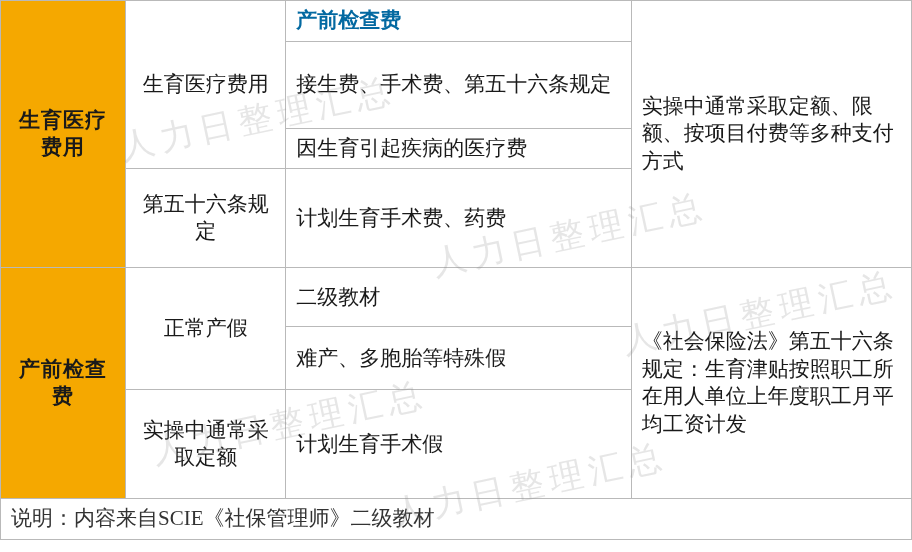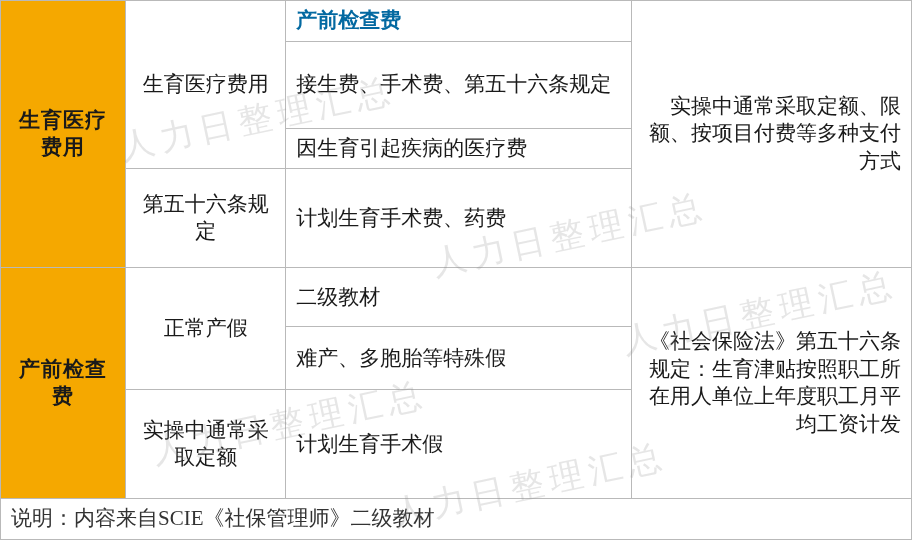--- a/index.html
+++ b/index.html
@@ -50,7 +50,7 @@
     font-weight:bold;
   }
   .note-cell{
-    text-align:right;
+    text-align:left;
     font-size:21px;
     line-height:1.5;
   }

